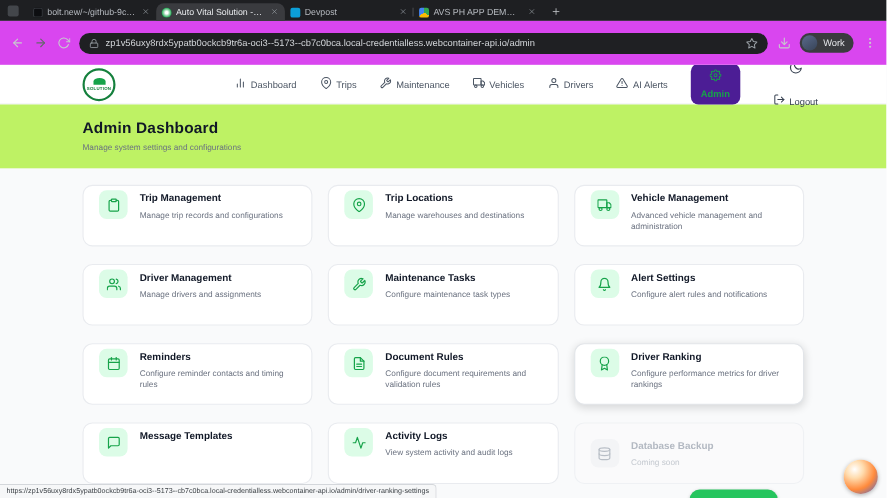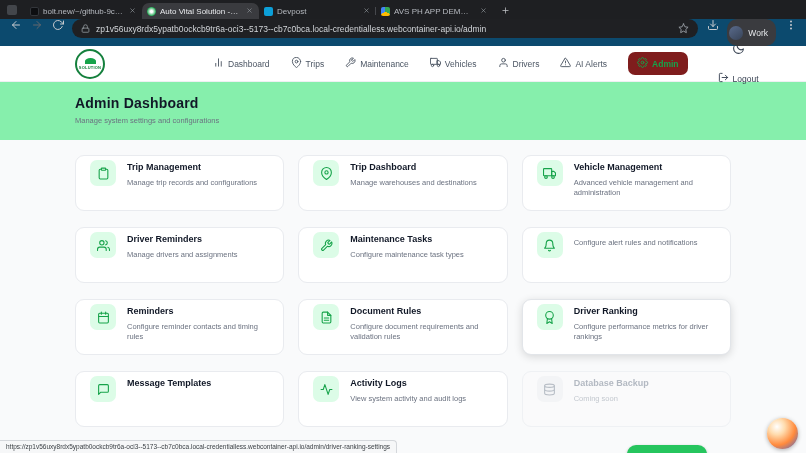--- a/index.html
+++ b/index.html
@@ -26,7 +26,7 @@
   .newtab svg { width:9px; height:9px; display:block; margin:2.5px auto; }
 
   
-  .toolbar { height:27px; background:#0c4a6e; display:flex; padding:0 9px; gap:8px; flex:none; }
+  .toolbar { height:40px; background:#d946ef; display:flex; align-items:center; padding:0 9px; gap:8px; flex:none; }
   .tb-icon { color:#c7cace; width:13px; height:13px; flex:none; cursor:pointer; }
   .tb-icon svg { width:12px; height:12px; display:block; margin:0 auto; }
   .tb-icon.disabled { color:#64676c; }

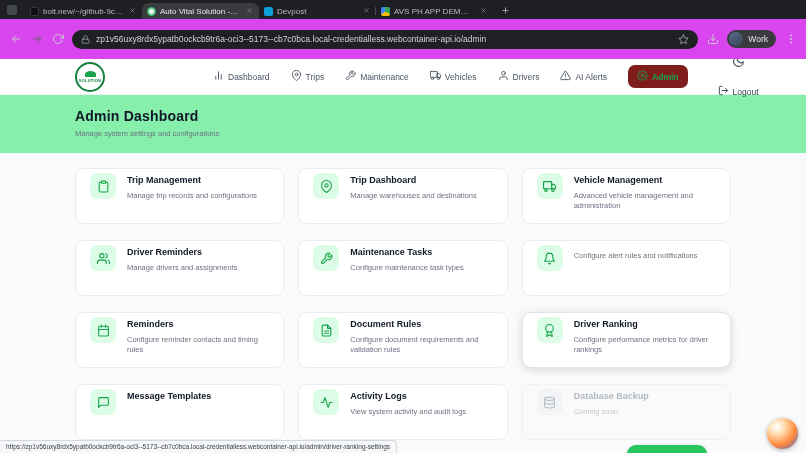--- a/index.html
+++ b/index.html
@@ -51,7 +51,7 @@
   .nav-items { display:flex; align-items:center; gap:21px; margin-left:78px; }
   .nav-item { display:flex; align-items:center; gap:4px; font-size:8.5px; color:#4b5563; cursor:pointer; white-space:nowrap; }
   .nav-item svg { width:11px; height:11px; }
-  .nav-item.active { background:#7f1d1d; color:#16a34a; padding:5px 9px; border-radius:7px; font-weight:bold; }
+  .nav-item.active { background:#4c1d95; color:#16a34a; padding:5px 9px; border-radius:7px; font-weight:bold;flex-direction:column; }
   .nav-right { margin-left:auto; display:flex; align-items:center; gap:17px;flex-direction:column; }
   .theme-toggle { width:13px; height:13px; color:#374151; cursor:pointer; }
   .theme-toggle svg { width:13px; height:13px; display:block; }

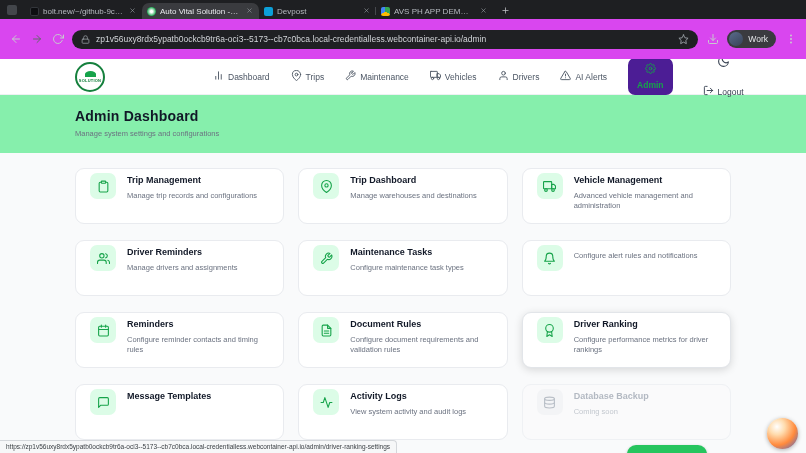--- a/index.html
+++ b/index.html
@@ -58,7 +58,7 @@
   .logout { display:flex; align-items:center; gap:4px; font-size:8.5px; color:#374151; cursor:pointer; }
   .logout svg { width:11px; height:11px; }
 
-  .page-header { background:#86efac; }
+  .page-header { background:#bef264; }
   .header-inner { width:656px; margin:0 auto; padding:13px 0 15px; }
   .page-title { font-size:14px; font-weight:bold; color:#111827; letter-spacing:.2px; }
   .page-subtitle { font-size:7.5px; color:#6b7280; margin-top:5px; }

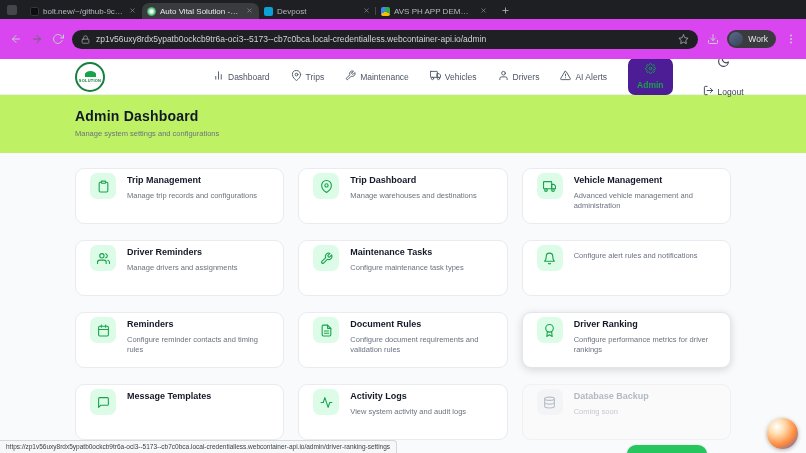--- a/index.html
+++ b/index.html
@@ -306,7 +306,7 @@
               </svg>
             </span>
           <div class="card-body">
-            <div class="card-title">Trip Dashboard</div>
+            <div class="card-title">Trip Locations</div>
             <div class="card-desc">Manage warehouses and destinations</div>
           </div>
         </div>

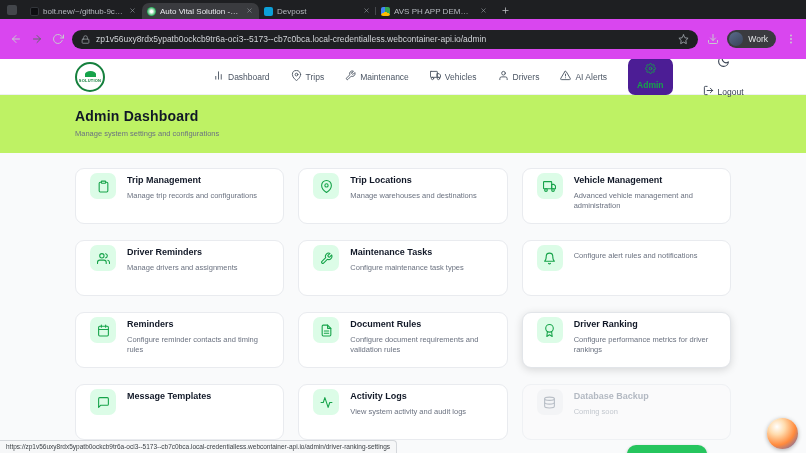--- a/index.html
+++ b/index.html
@@ -336,7 +336,7 @@
               </svg>
             </span>
           <div class="card-body">
-            <div class="card-title">Driver Reminders</div>
+            <div class="card-title">Driver Management</div>
             <div class="card-desc">Manage drivers and assignments</div>
           </div>
         </div>

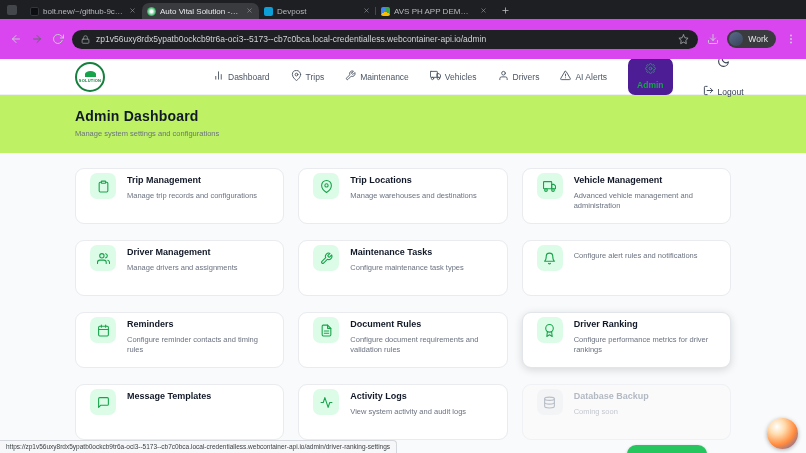--- a/index.html
+++ b/index.html
@@ -361,6 +361,7 @@
               </svg>
             </span>
           <div class="card-body">
+            <div class="card-title">Alert Settings</div>
             <div class="card-desc">Configure alert rules and notifications</div>
           </div>
         </div>

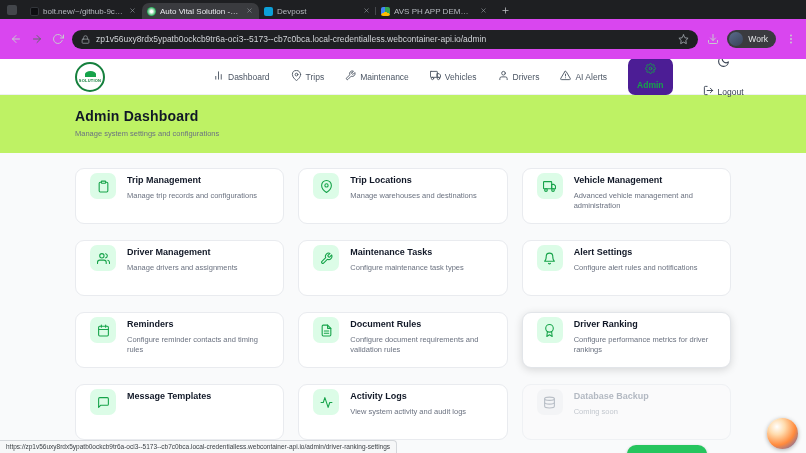--- a/index.html
+++ b/index.html
@@ -71,7 +71,7 @@
   .card-title { font-size:9px; font-weight:bold; color:#111827; padding-top:2px; }
   .card-desc { font-size:7.5px; color:#6b7280; margin-top:6px; line-height:1.35; }
   .card.highlighted { box-shadow:0 2px 8px rgba(0,0,0,.14); border-color:#e2e5e9; }
-  .card.disabled { background:#fafafb; border-color:#eff1f4; cursor:default; }
+  .card.disabled { background:#fafafb; border-color:#eff1f4; cursor:default;align-items:center; }
   .card.disabled .card-icon { background:#f3f4f6; color:#b8bec6; }
   .card.disabled .card-title { color:#b3b9c2; }
   .card.disabled .card-desc { color:#c3c8cf; }

